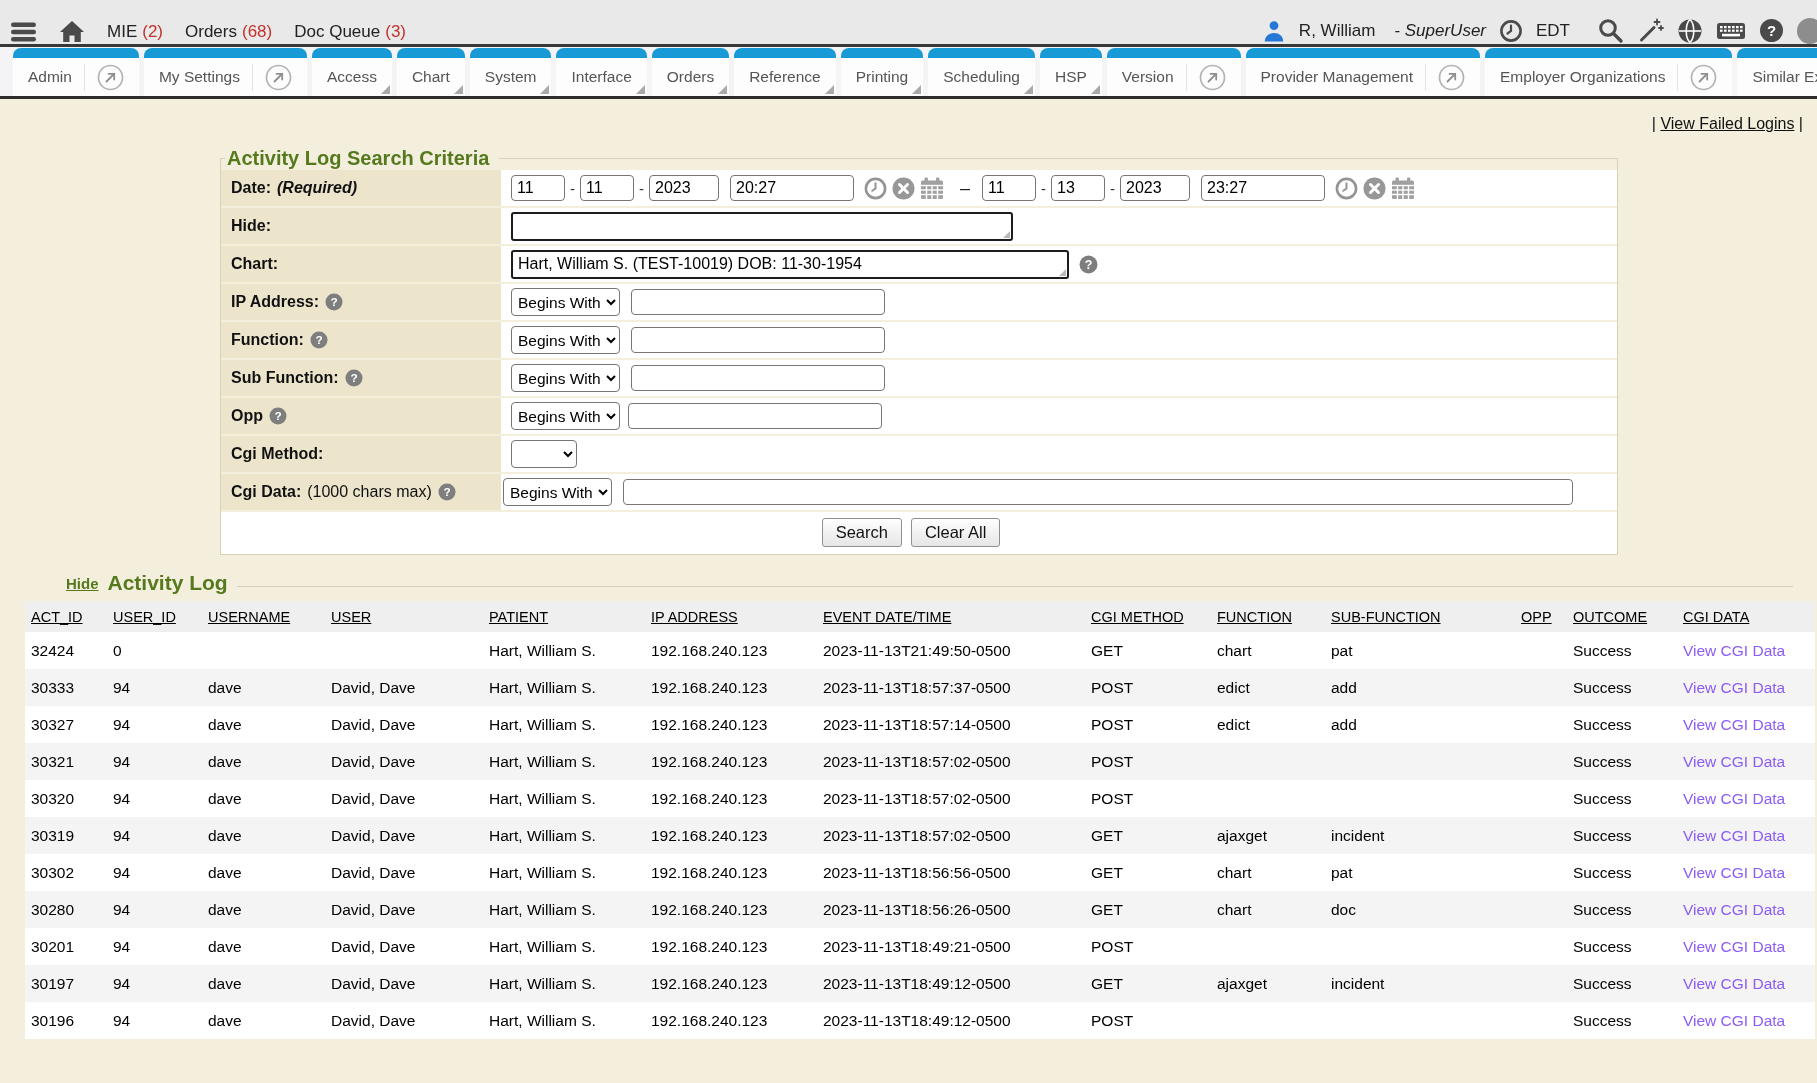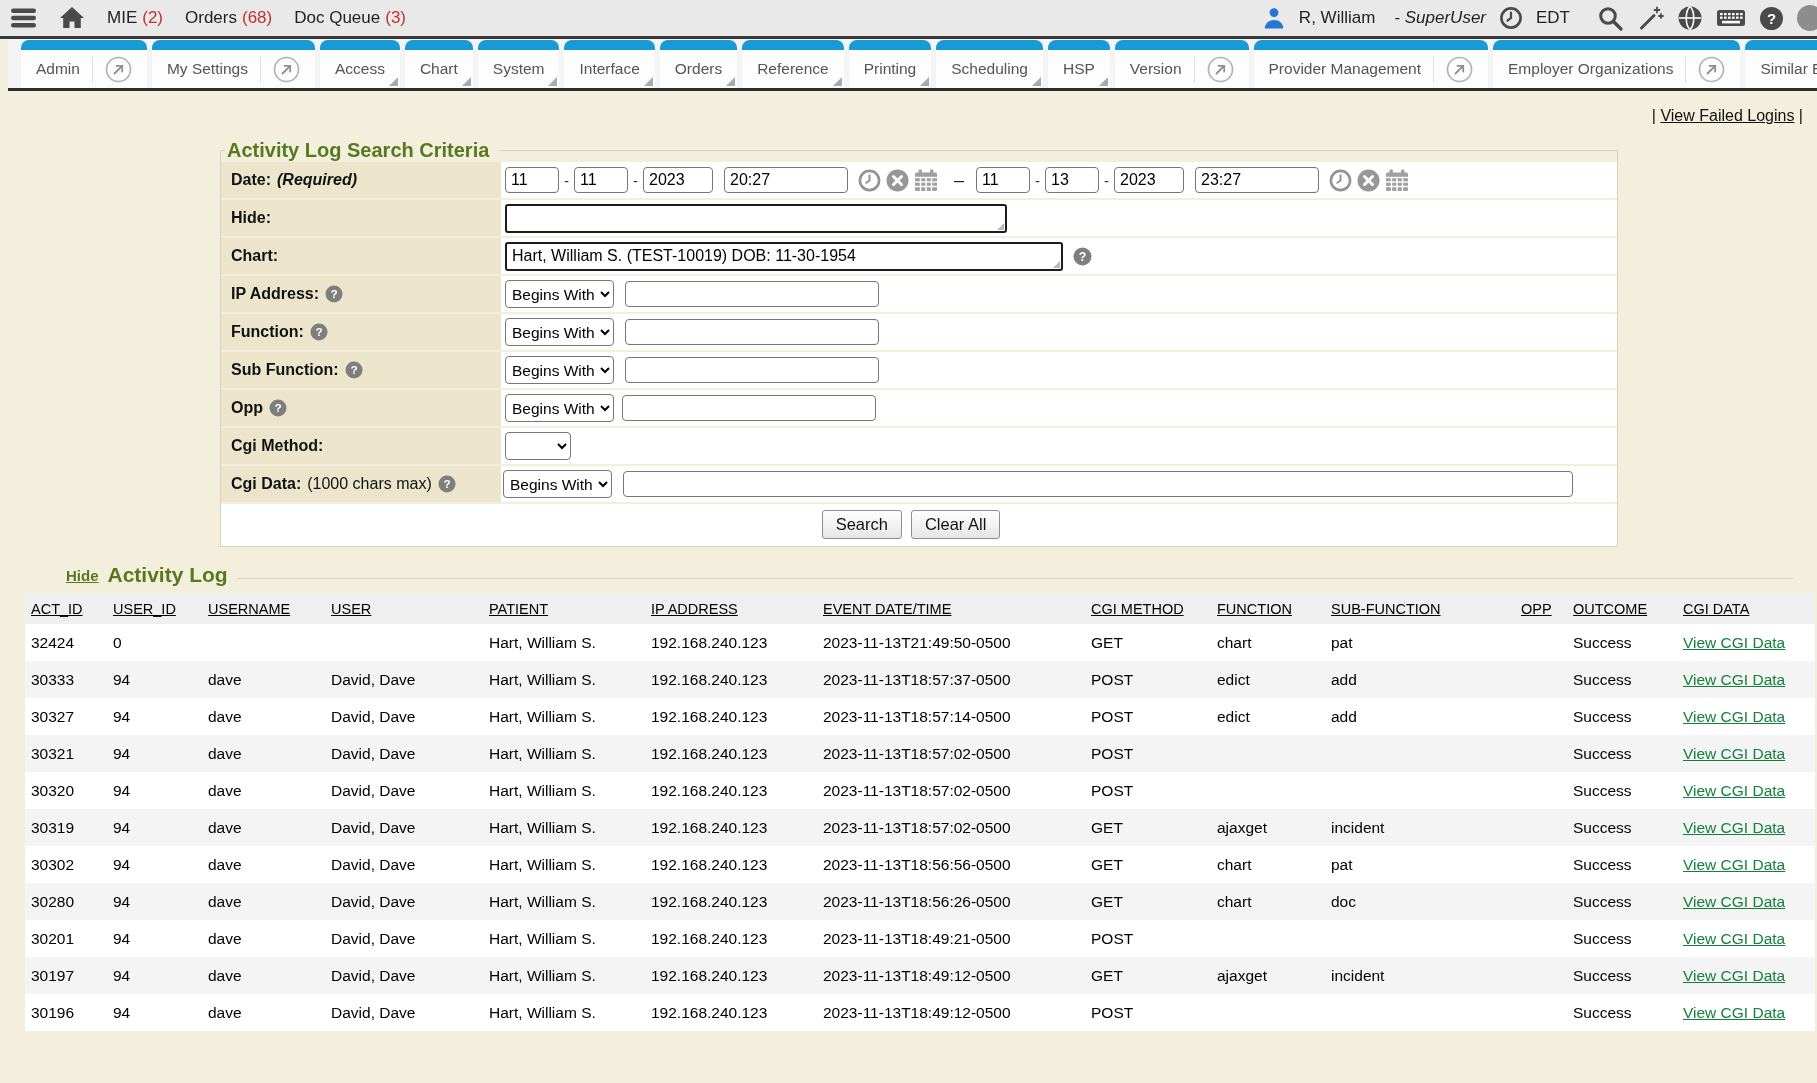--- a/index.html
+++ b/index.html
@@ -7,8 +7,8 @@
   body { font-family:"Liberation Sans", sans-serif; background:#f4eedd; color:#1a1a1a; }
 
   
-  .topbar { height:39px; background:#e9e9e9; border-bottom:3px solid #383838;
-            display:flex; align-items:center; padding:0 10px; }
+  .topbar { height:47px; background:#e9e9e9; border-bottom:3px solid #383838;
+            display:flex; align-items:flex-end; padding:0 10px; }
   .topbar .left { display:flex; align-items:center; gap:22px; }
   .tb-icon { display:flex; align-items:center; }
   .nav-item { font-size:17px; color:#222; display:flex; gap:5px; cursor:pointer; }

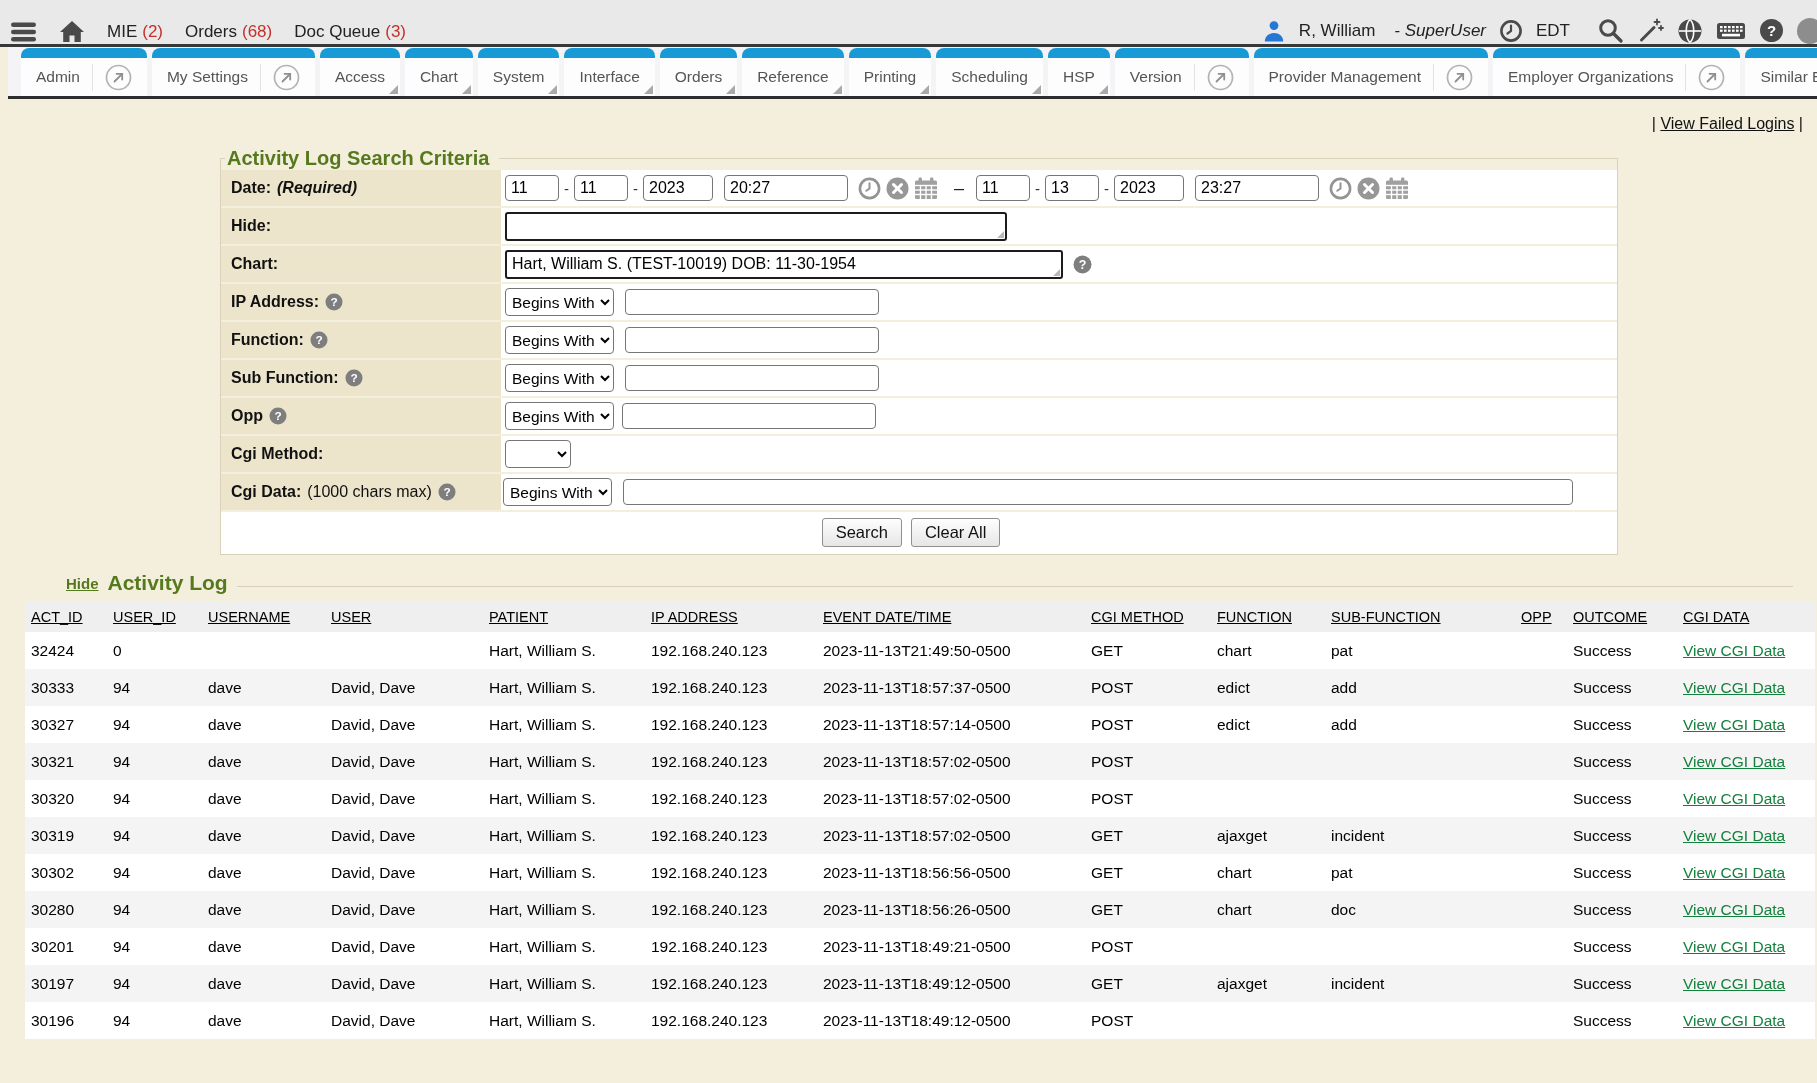--- a/index.html
+++ b/index.html
@@ -22,7 +22,7 @@
   
   .tabbar { height:52px; background:#f4f4f7; border-bottom:3px solid #2d2d2d;
             display:flex; align-items:flex-end; gap:5px; padding:4px 0 0 13px;
-            overflow:hidden; white-space:nowrap;margin-left:8px; }
+            overflow:hidden; white-space:nowrap; }
   .tab { flex:none; background:#fdfdfe; border-radius:8px 8px 0 0; border-top:10px solid #189ad6;
          height:48px; display:flex; align-items:center; padding:0 15px; color:#555;
          font-size:15.5px; position:relative; cursor:pointer; }

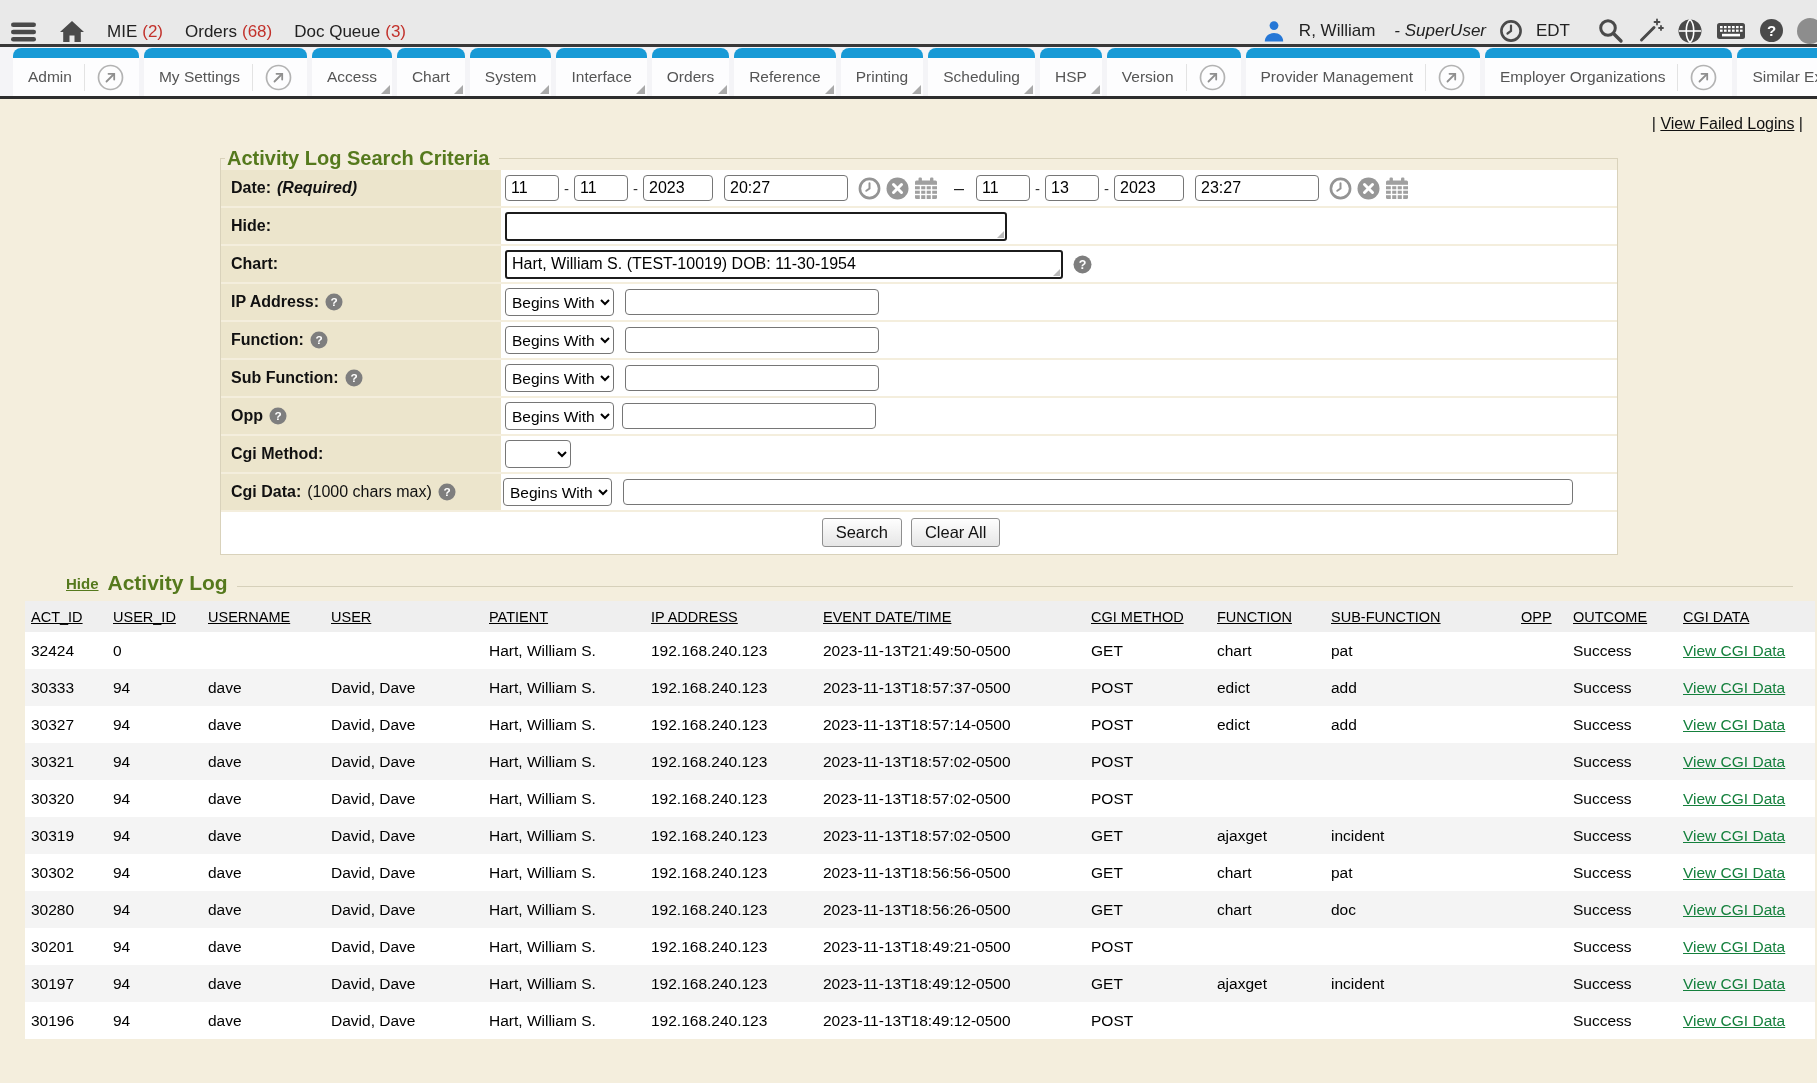--- a/index.html
+++ b/index.html
@@ -43,7 +43,7 @@
             padding-left:10px; font-weight:bold; font-size:16px; color:#111; }
   .flabel .note { font-weight:bold; font-style:italic; }
   .flabel .note-plain { font-weight:normal; }
-  .ffield { flex:1; display:flex; align-items:center; gap:6px; padding-left:4px; background:#fff; }
+  .ffield { flex:1; display:flex; align-items:center; gap:6px; padding-left:10px; background:#fff; }
 
   .inp { height:26px; border:1px solid #767676; border-radius:4px; font-size:16px; padding:0 5px;
          font-family:"Liberation Sans", sans-serif; background:#fff; color:#000; }

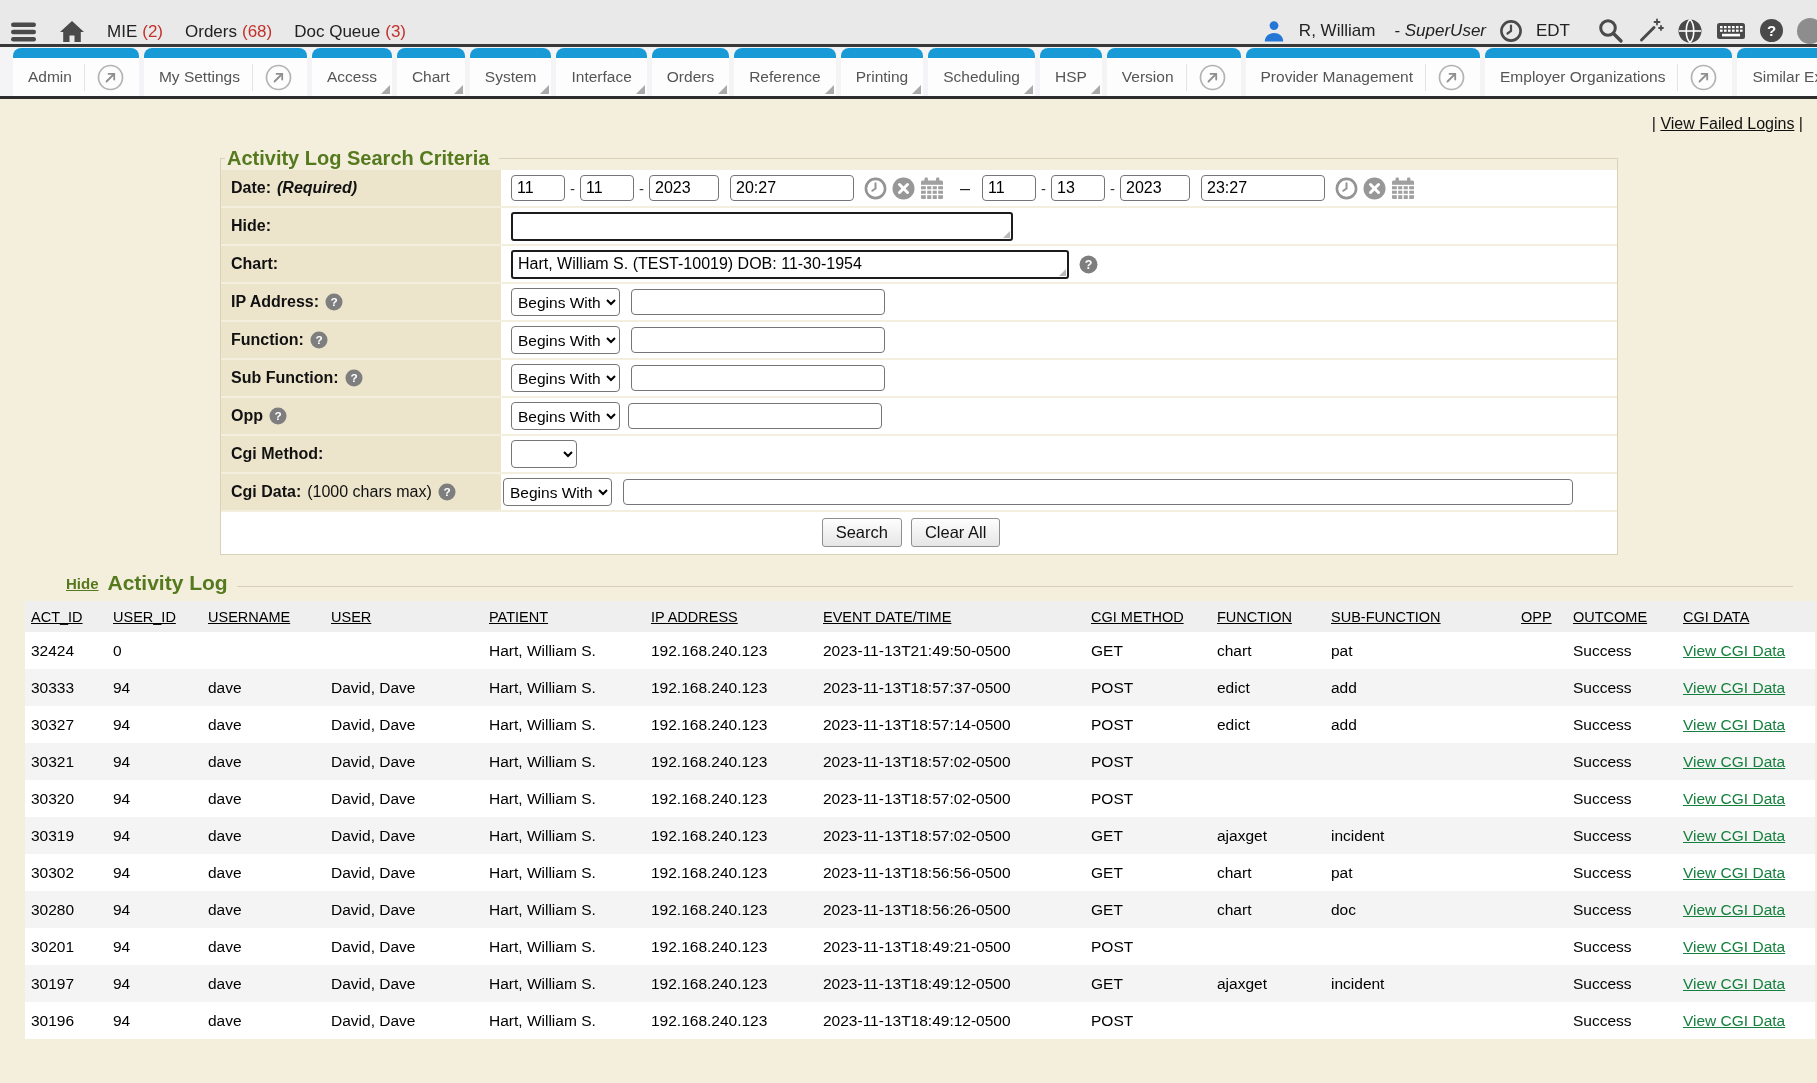--- a/index.html
+++ b/index.html
@@ -80,7 +80,7 @@
                   white-space:nowrap; overflow:hidden; }
   table.alog tbody tr:nth-child(odd) { background:#fff; }
   table.alog tbody tr:nth-child(even) { background:#f4f4f4; }
-  table.alog td a { color:#15803d; text-decoration:underline; }
+  table.alog td a { color:#8b5cf6; }
 
   svg { display:block; }
   a { cursor:pointer; }

